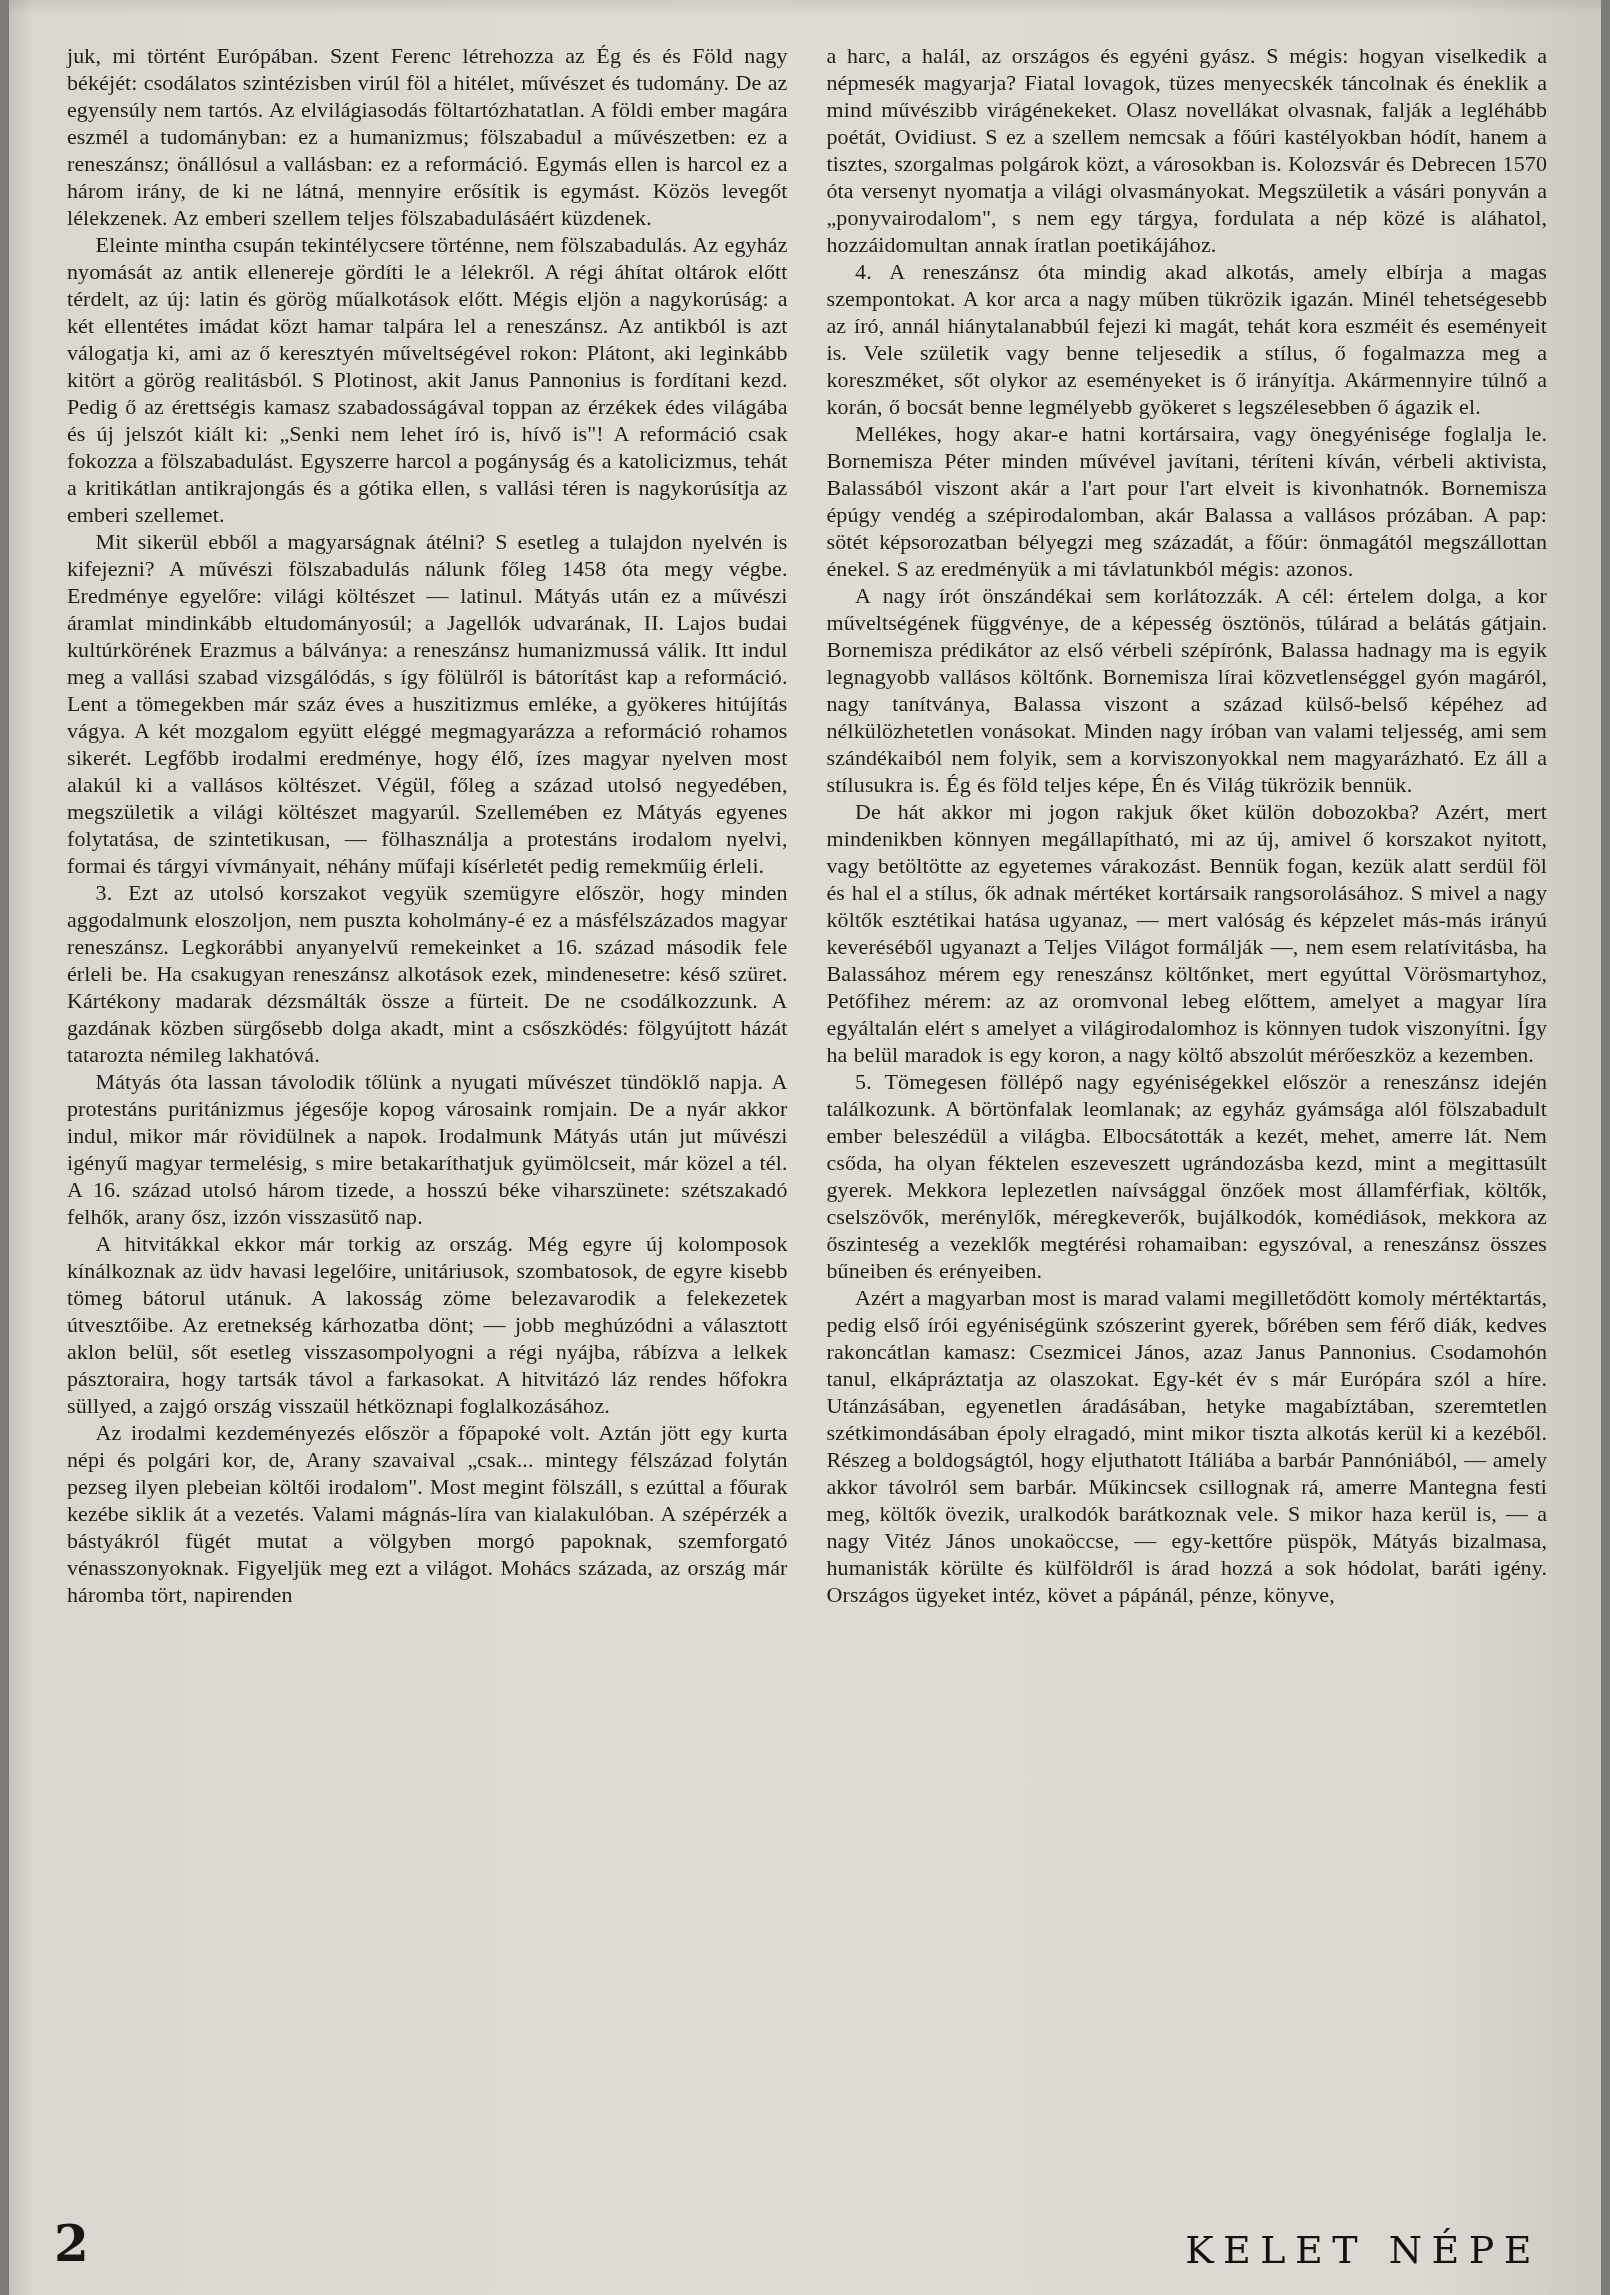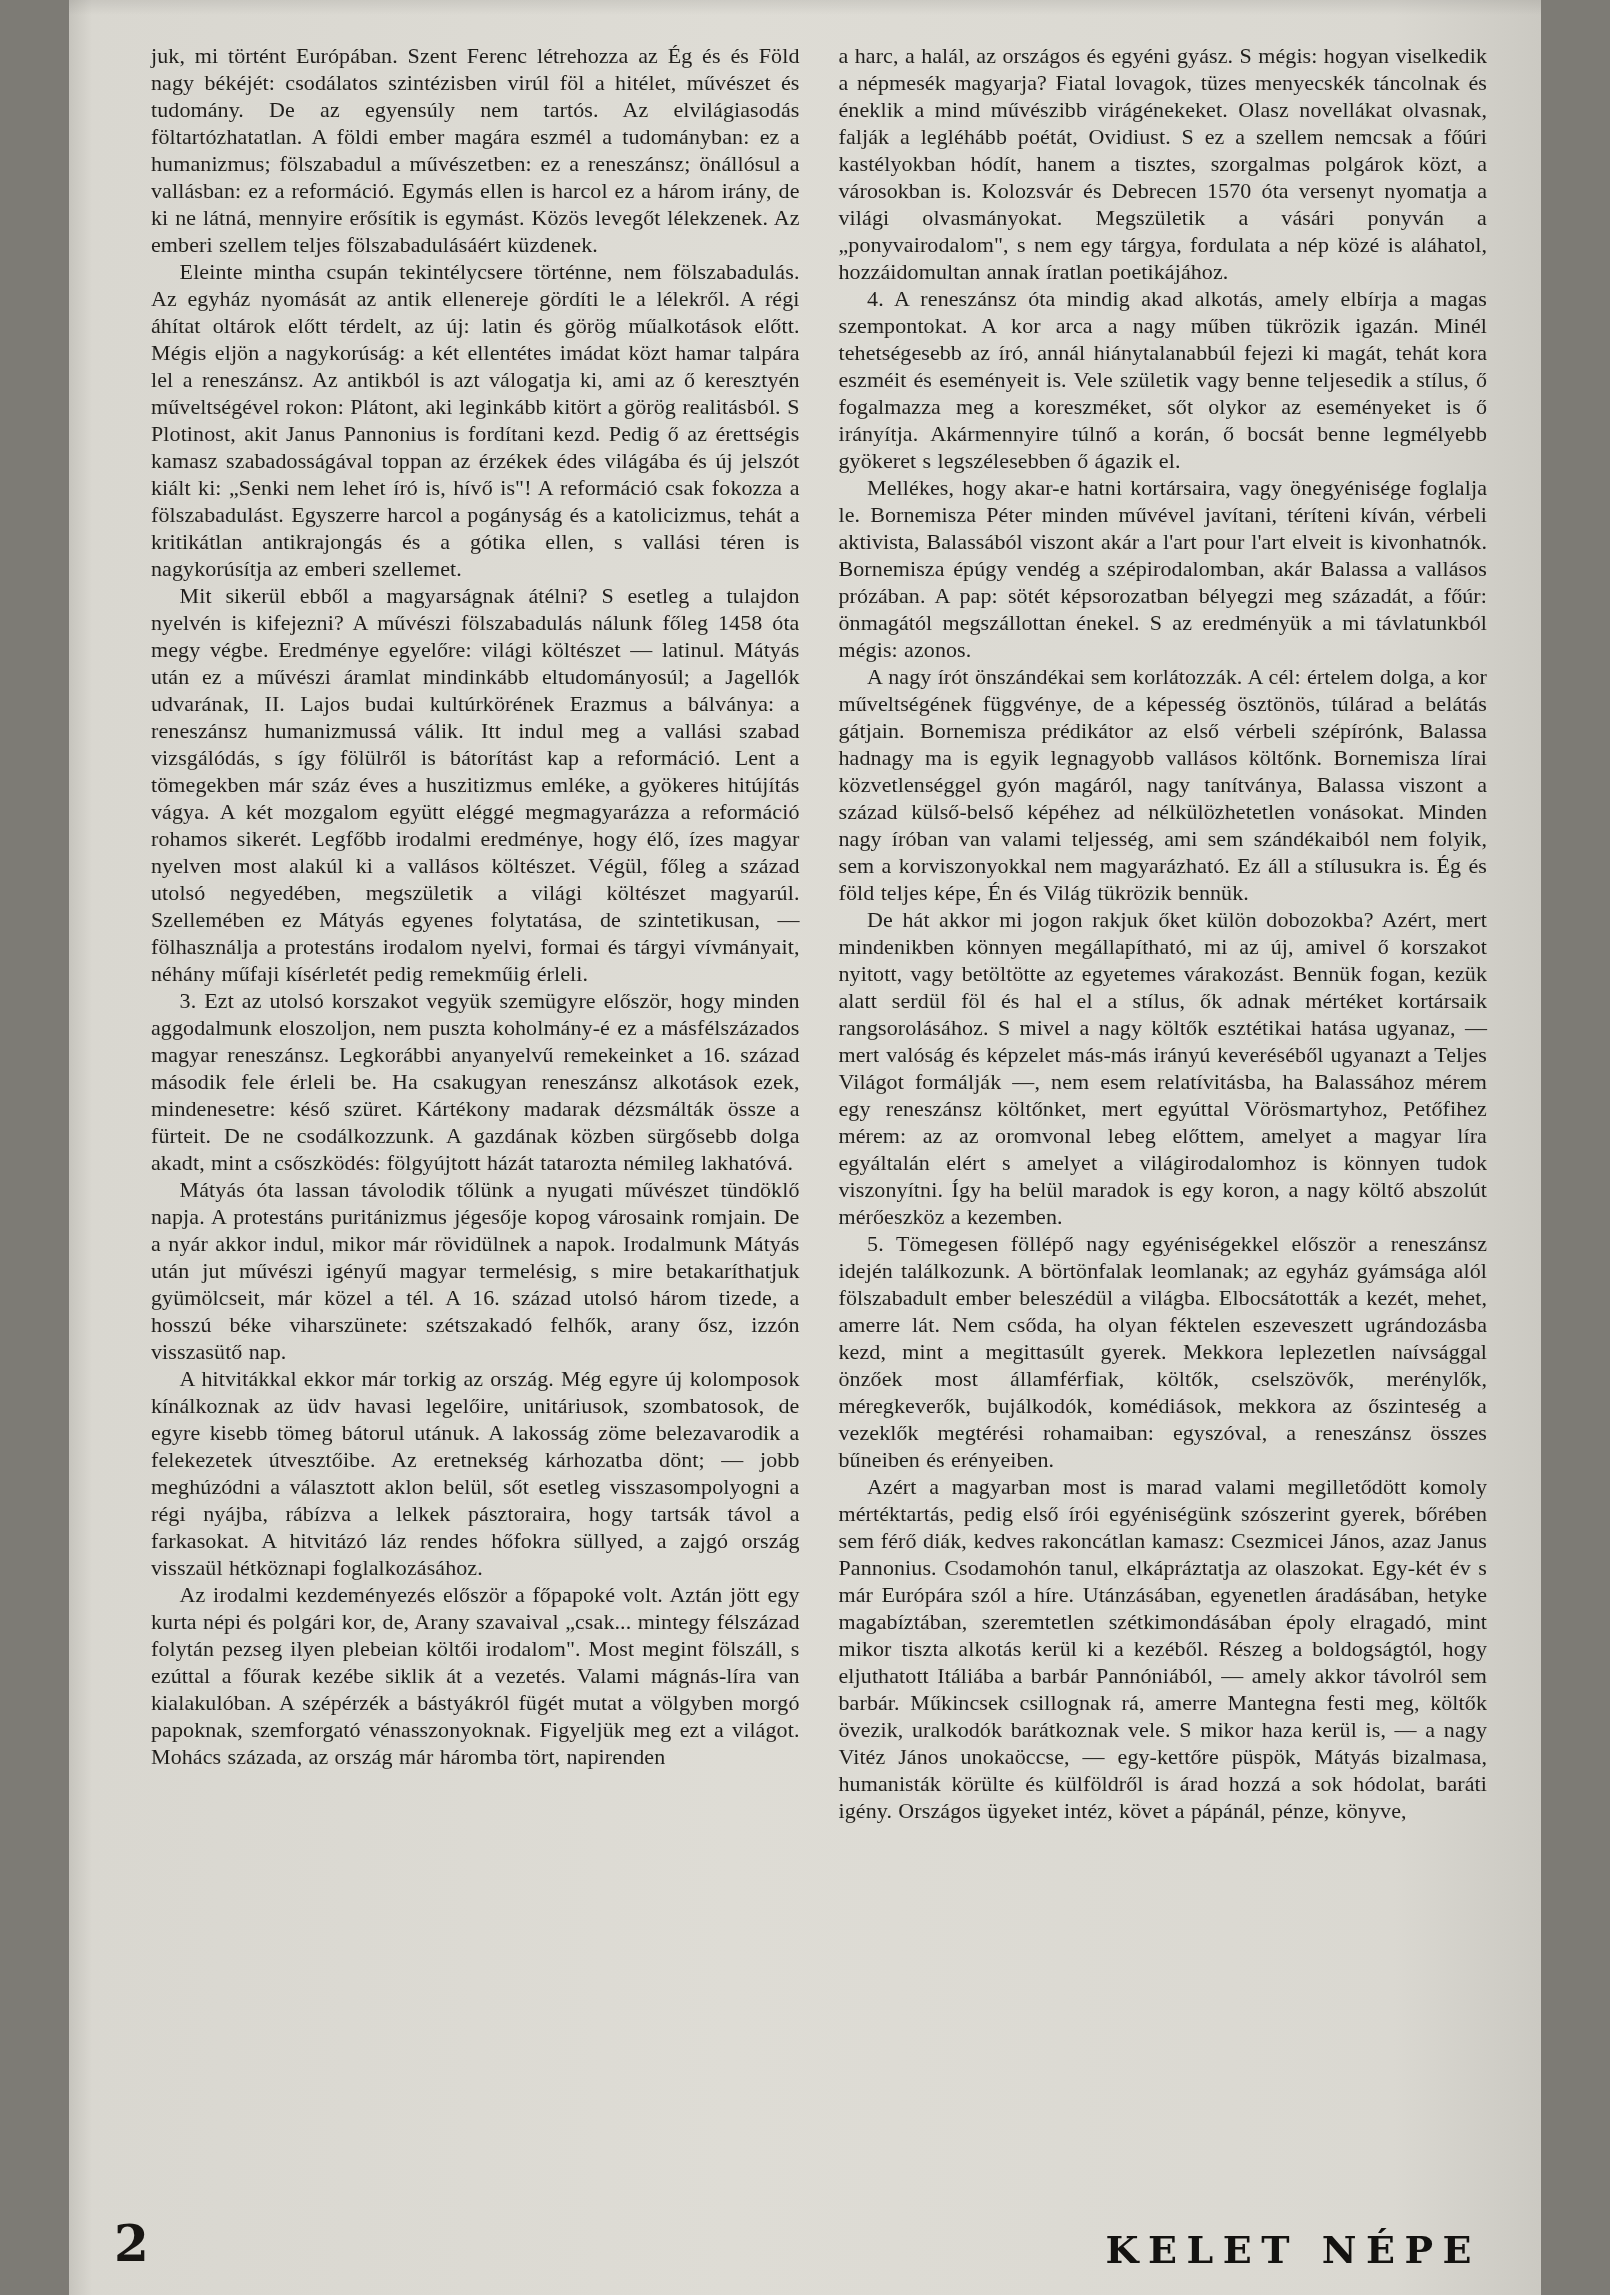--- a/index.html
+++ b/index.html
@@ -6,7 +6,7 @@
   html, body { margin:0; padding:0; background:#7d7b75; }
   .page {
     position:relative;
-    width:1472px;
+    width:1592px;
     height:2295px;
     margin:0 auto;
     box-sizing:border-box;
@@ -16,7 +16,6 @@
     font-family:"Liberation Serif","DejaVu Serif",serif;
     color:#201e1b;
     overflow:hidden;
-    padding-left:24px;
   }
   .columns {
     display:flex;

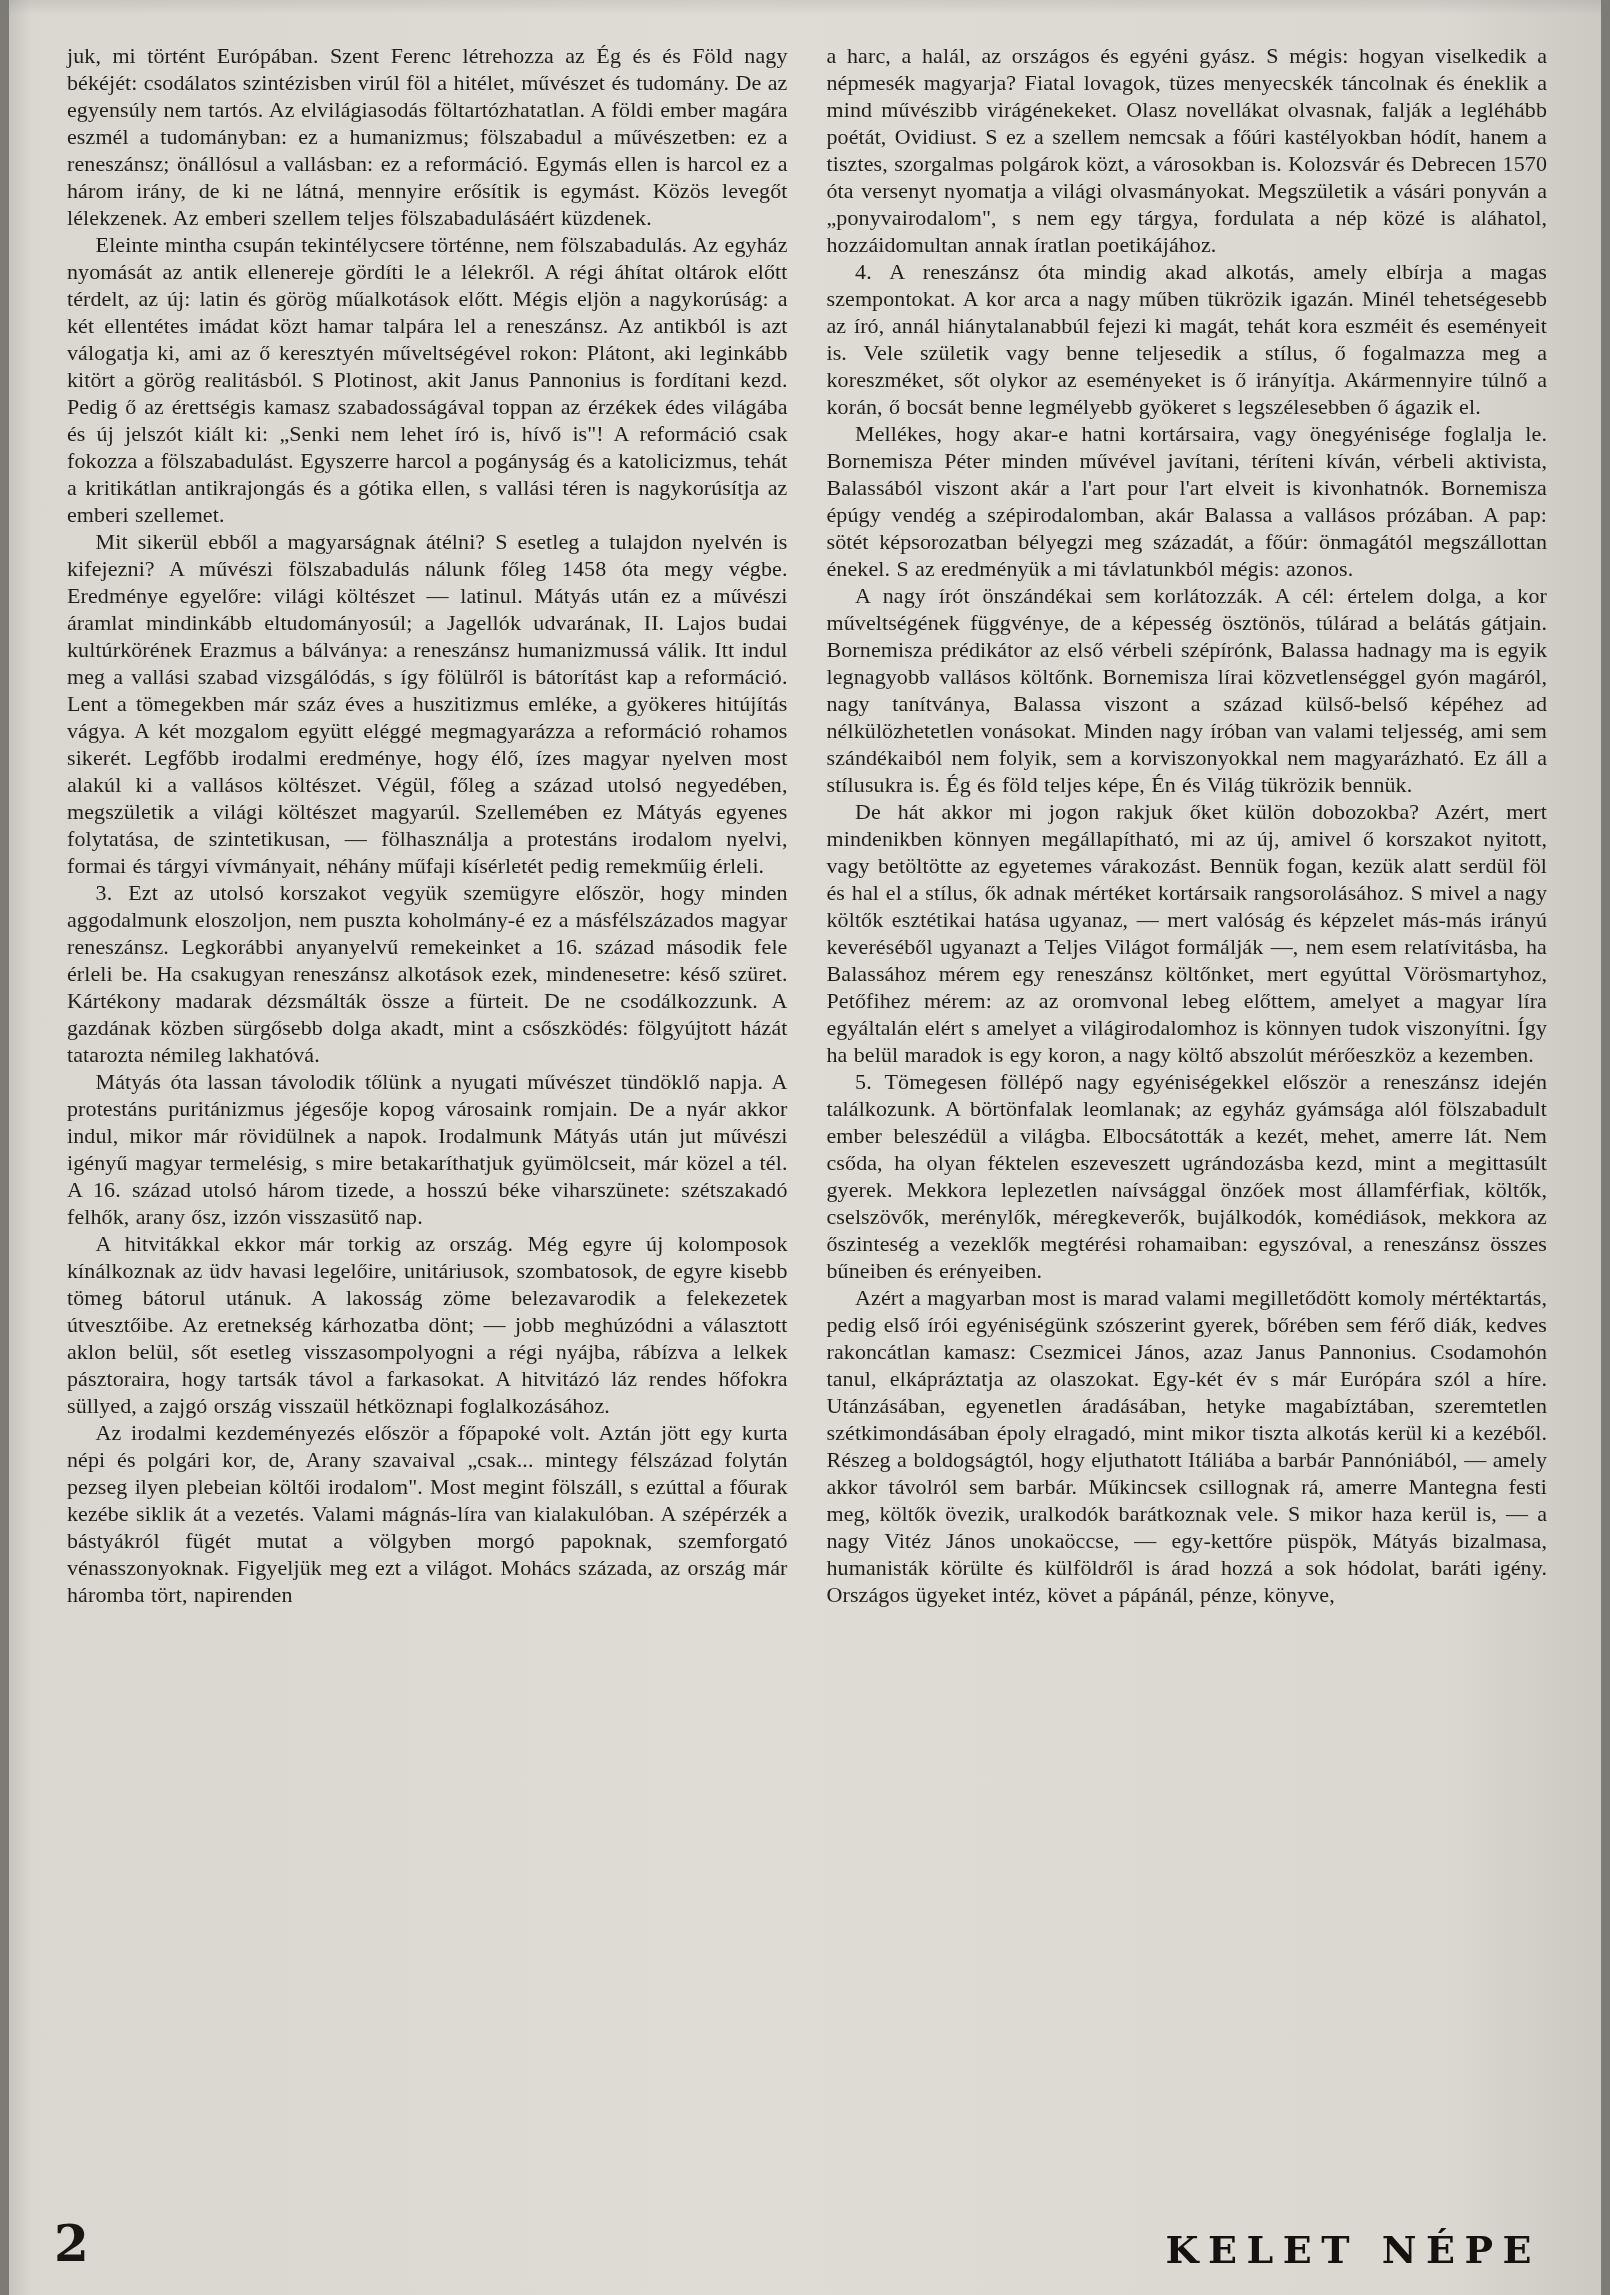--- a/index.html
+++ b/index.html
@@ -51,7 +51,7 @@
   }
   .magazine-title {
     font-family:"DejaVu Serif","Liberation Serif",serif;
-    font-weight:bold;
+    font-weight:normal;
     font-size:38px;
     line-height:1;
     letter-spacing:9.5px;

